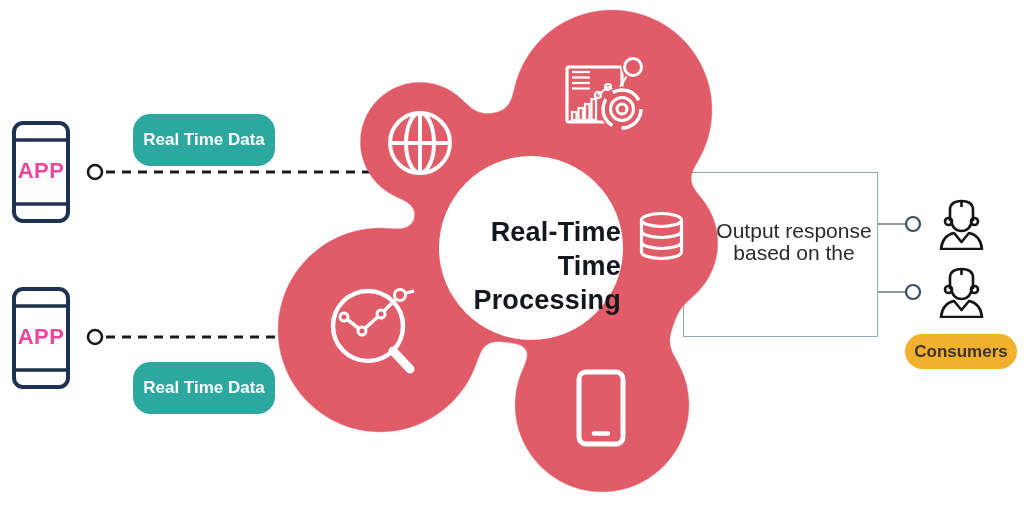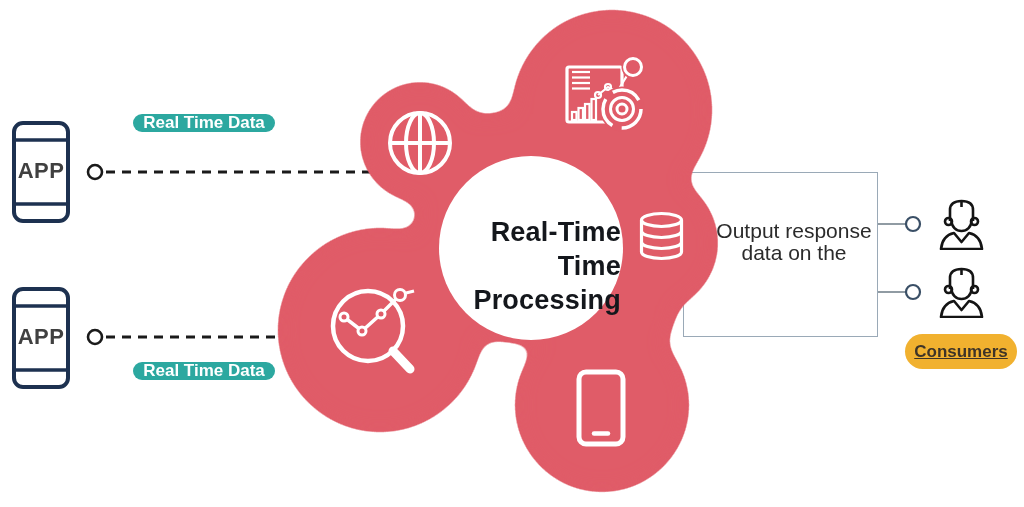--- a/index.html
+++ b/index.html
@@ -40,7 +40,7 @@
     display:flex; align-items:center; justify-content:center;
     font-weight:bold; font-size:17px; border-radius:17.5px;
   }
-  .pill-teal { width:142px; height:18px; background:#2CA8A0; color:#ffffff; }
+  .pill-teal { width:142px; height:52px; background:#2CA8A0; color:#ffffff; }
   .pill-yellow { width:112px; height:35px; background:#F1B12F; color:#3E3428;text-decoration:underline; }
   .pill-rtd-top { left:133px; top:114px; }
   .pill-rtd-bottom { left:133px; top:362px; }

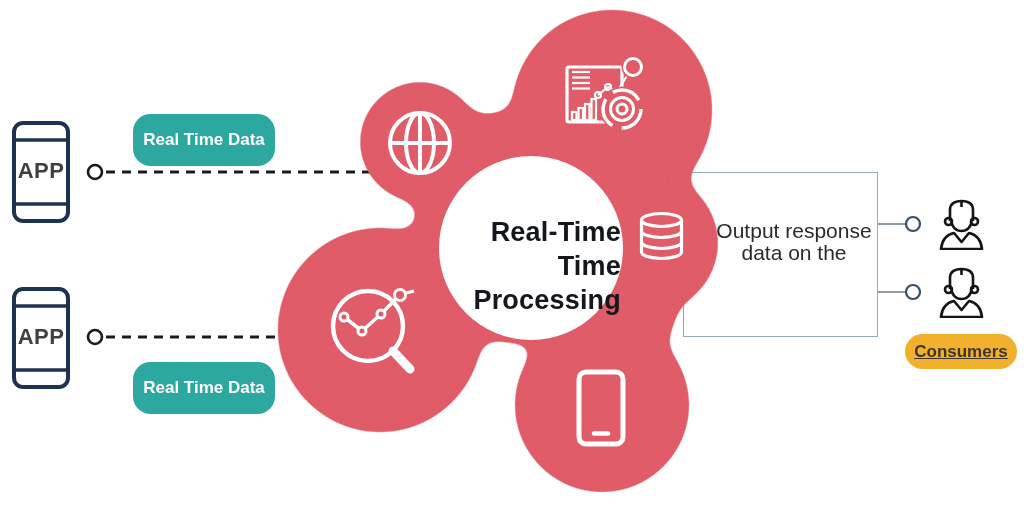--- a/index.html
+++ b/index.html
@@ -49,7 +49,7 @@
   
   .app-label {
     width:62px; text-align:center; font-weight:bold;
-    font-size:22px; color:#404040; letter-spacing:0.5px;
+    font-size:22px; color:#ec4899; letter-spacing:0.5px;
   }
   .app-label-top { left:10px; top:158px; }
   .app-label-bottom { left:10px; top:324px; }

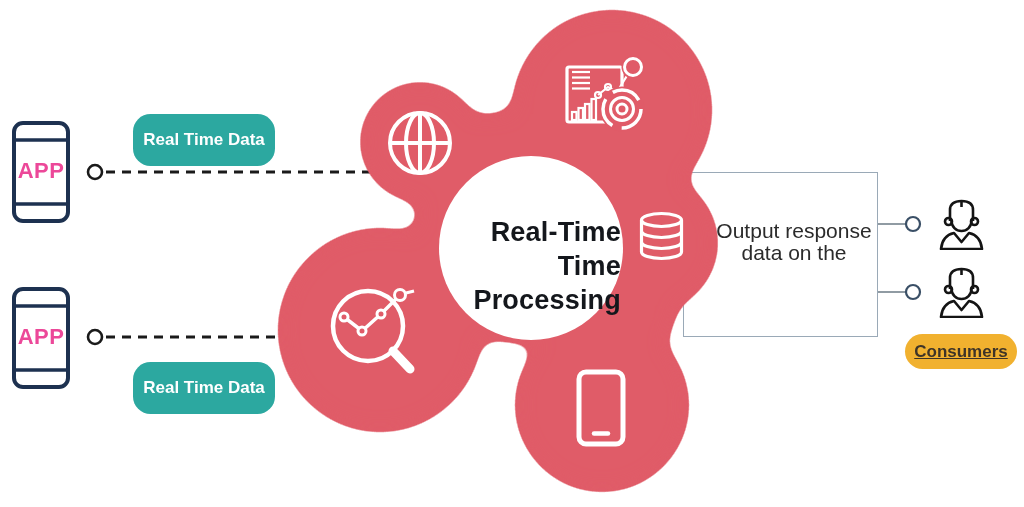--- a/index.html
+++ b/index.html
@@ -173,7 +173,7 @@
 
   <div class="abs layer-top output-text">
     <div>Output response</div>
-    <div>data on the</div>
+    <div>based on the</div>
   </div>
 
   <svg class="abs layer-top" width="48" height="54" viewBox="0 0 48 54" style="left:937px;top:196px;" fill="none" stroke="#141414" stroke-width="2.6" stroke-linejoin="round">

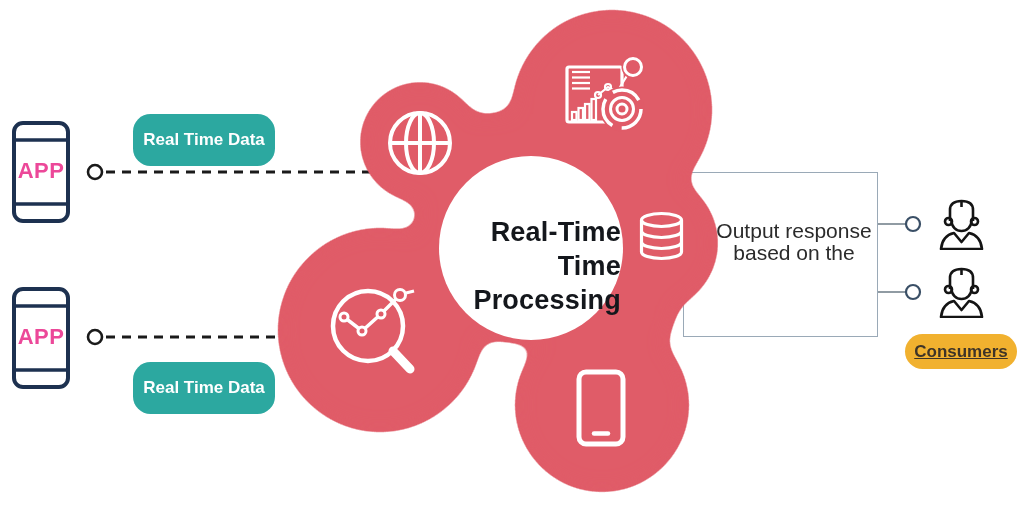--- a/index.html
+++ b/index.html
@@ -41,7 +41,7 @@
     font-weight:bold; font-size:17px; border-radius:17.5px;
   }
   .pill-teal { width:142px; height:52px; background:#2CA8A0; color:#ffffff; }
-  .pill-yellow { width:112px; height:35px; background:#F1B12F; color:#3E3428;text-decoration:underline; }
+  .pill-yellow { width:112px; height:35px; background:#F1B12F; color:#3E3428; }
   .pill-rtd-top { left:133px; top:114px; }
   .pill-rtd-bottom { left:133px; top:362px; }
   .pill-consumers { left:905px; top:334px; }

